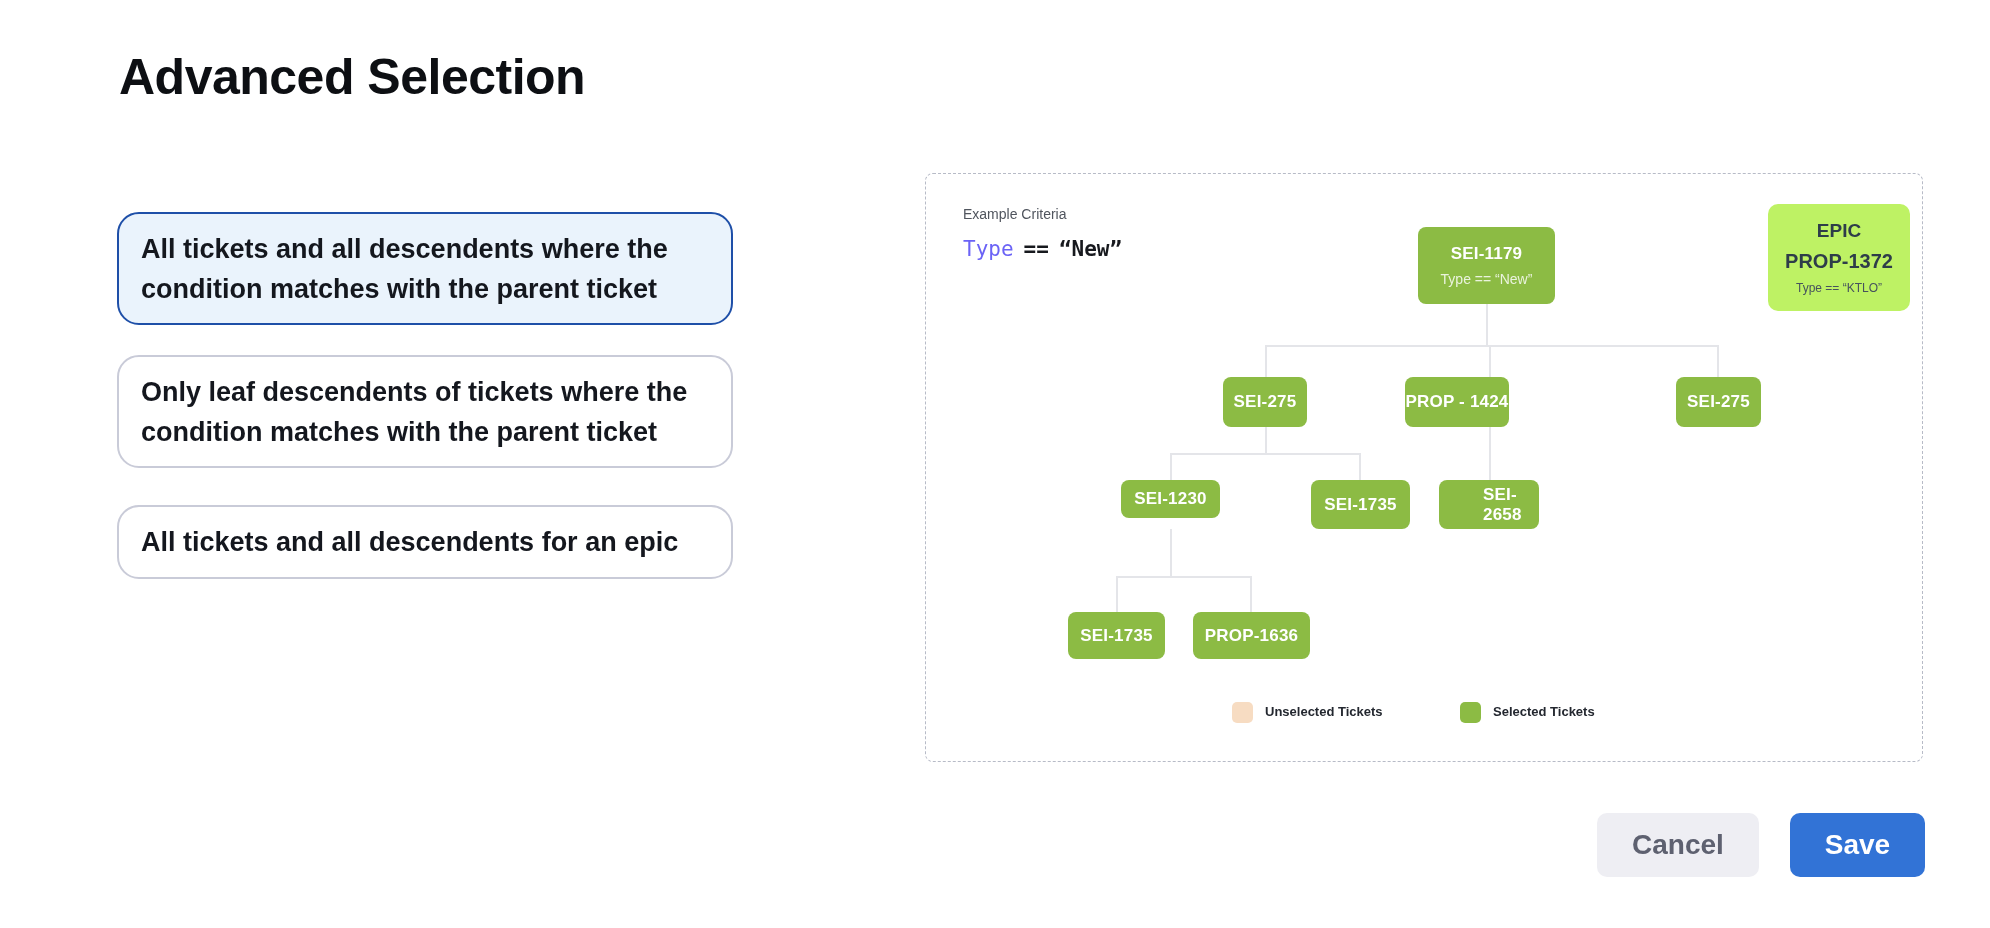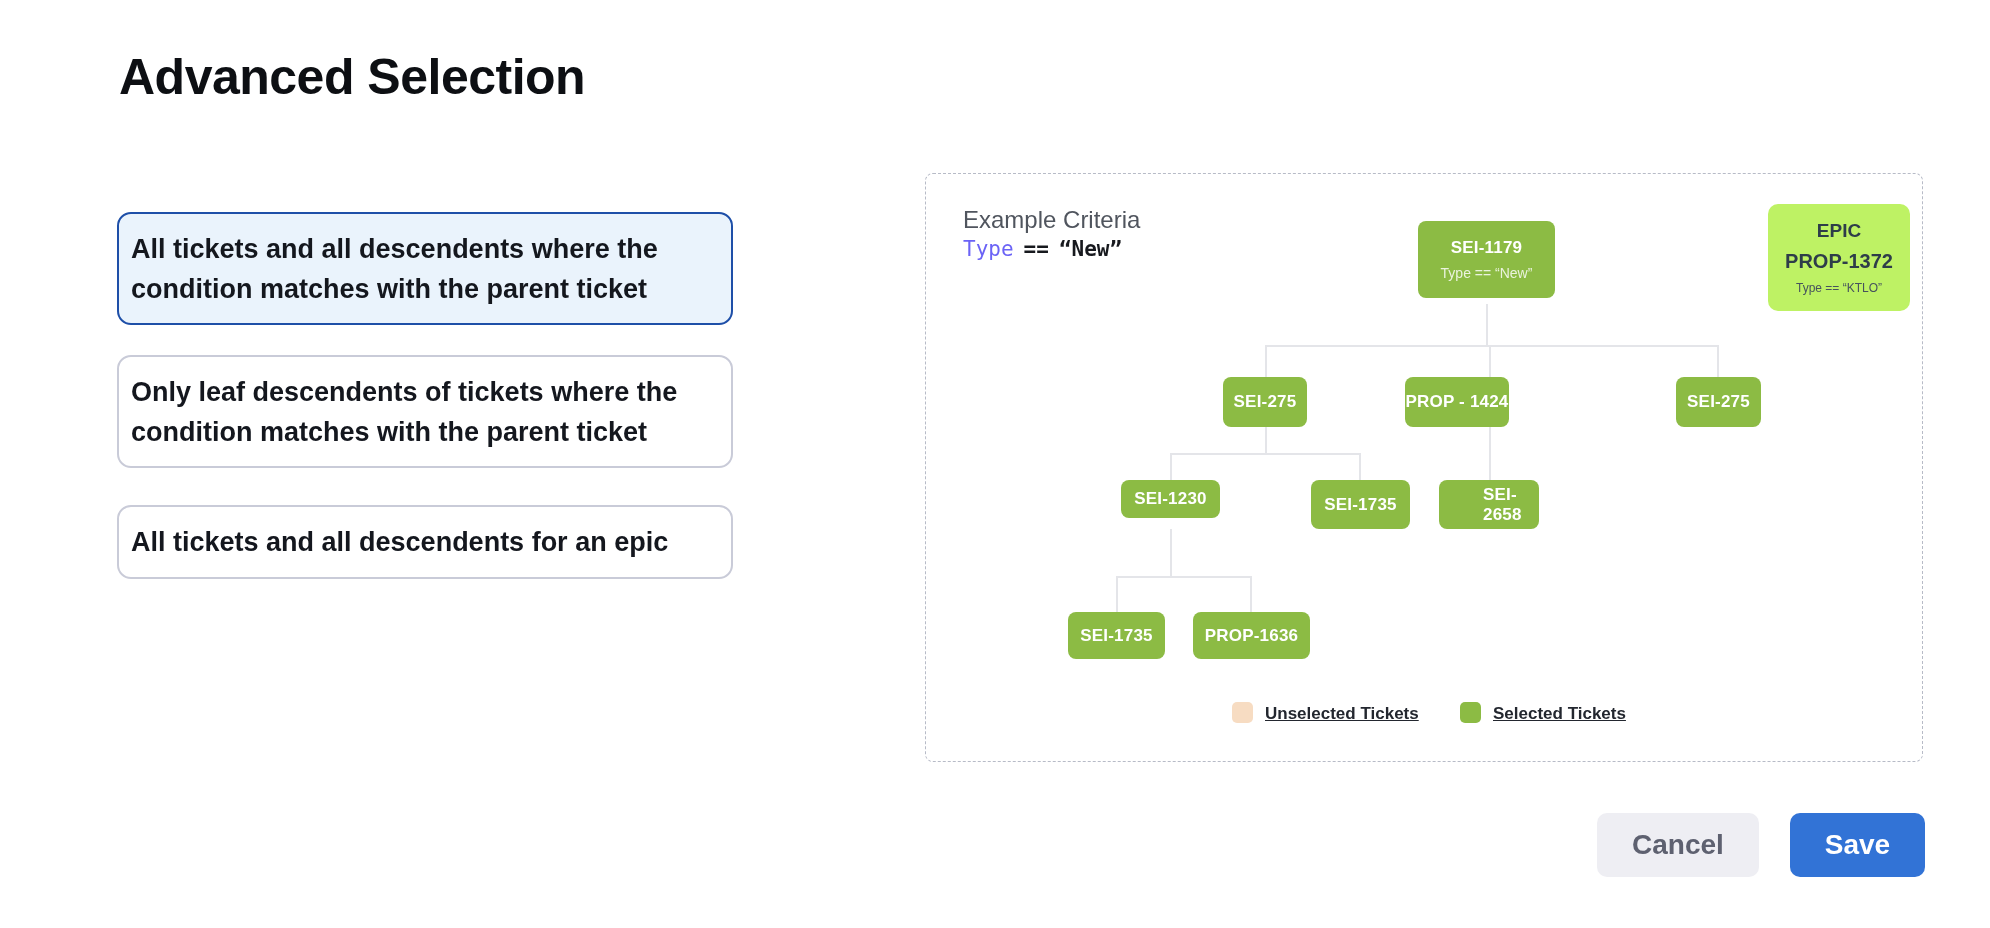--- a/index.html
+++ b/index.html
@@ -33,7 +33,7 @@
   }
   .example-heading {
     position: absolute; left: 37px; top: 32px;
-    font-size: 24px; color: #50555e; font-weight: 400;
+    font-size: 14px; color: #50555e; font-weight: 400;
   }
   .criteria-line {
     position: absolute; left: 37px; top: 63px;

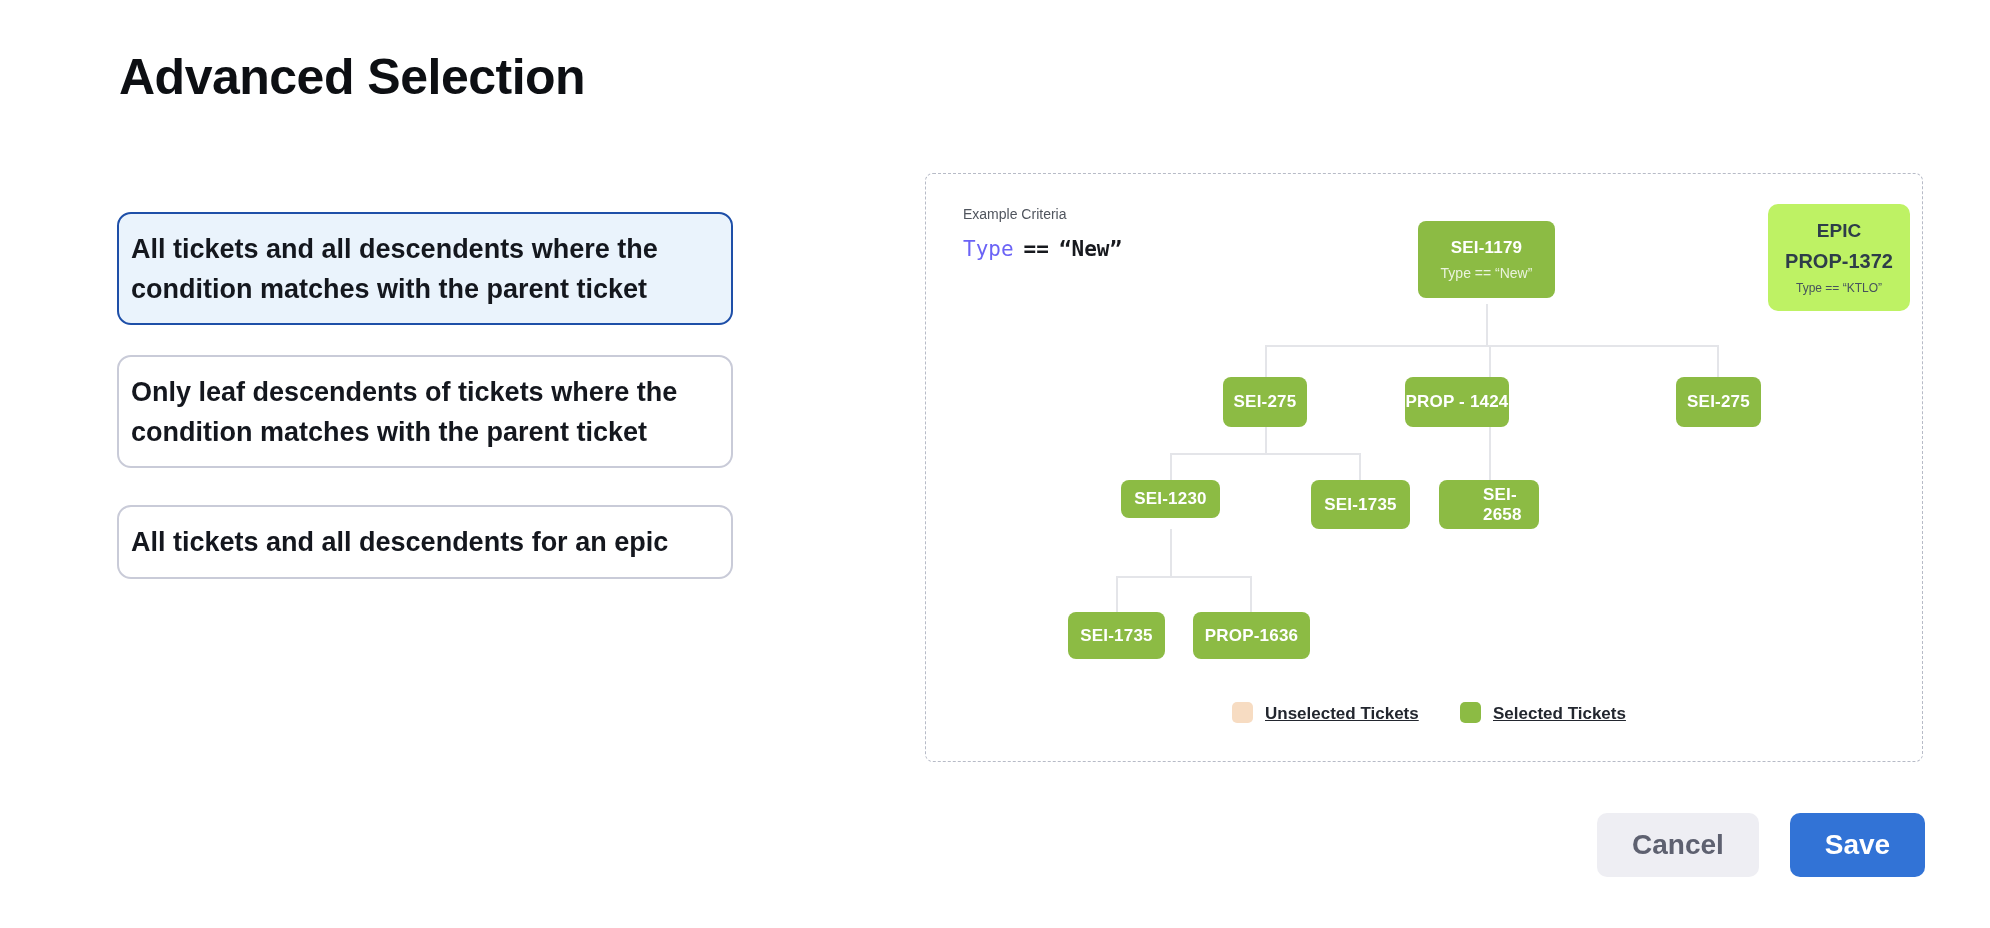--- a/index.html
+++ b/index.html
@@ -15,8 +15,8 @@
   
   .option-card {
     position: absolute; left: 95px; width: 616px;
-    border: 2px solid #c9cbd8; border-radius: 14px; background: #ffffff;
-    display: flex; align-items: center; padding: 0 12px;
+    border: 2px solid #c9cbd8; border-radius: 22px; background: #ffffff;
+    display: flex; align-items: center; padding: 0 22px;
     font-size: 27px; font-weight: 600; color: #14171e; line-height: 40px;
     cursor: pointer;
   }

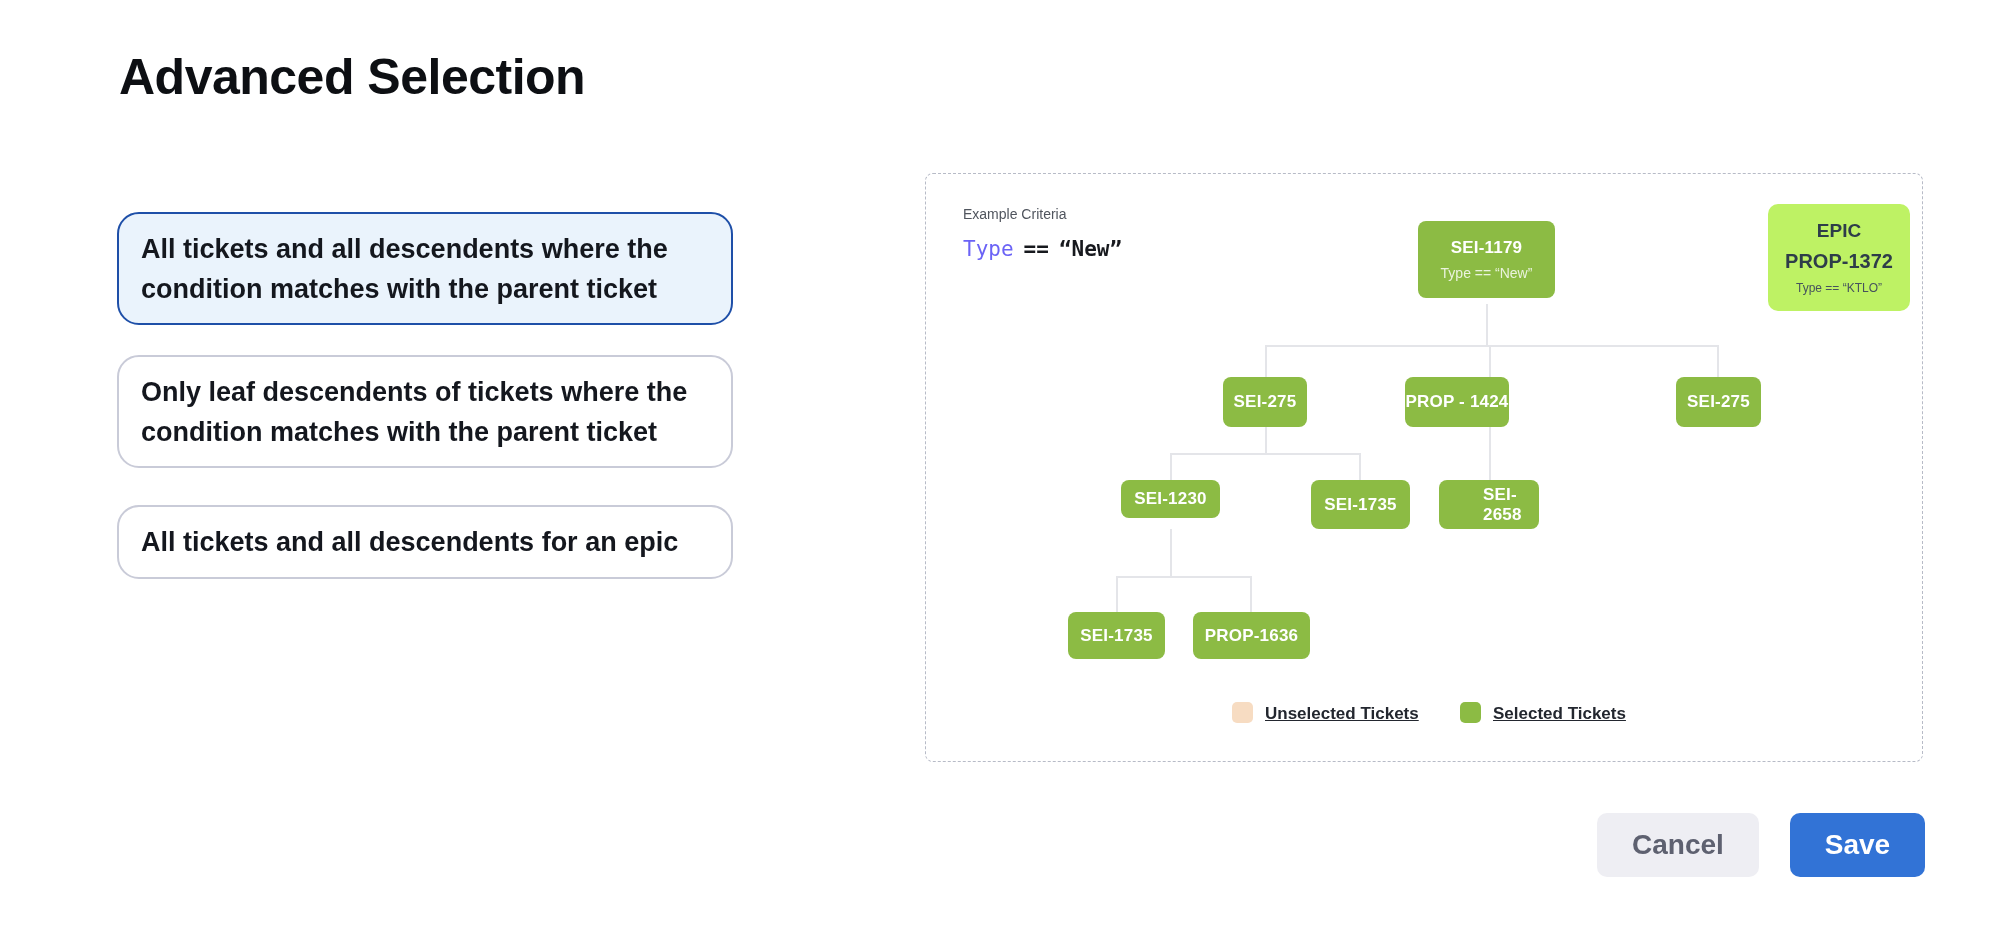--- a/index.html
+++ b/index.html
@@ -50,7 +50,7 @@
     color: #ffffff; font-weight: 700; font-size: 17px; letter-spacing: 0.2px;
   }
   .node .sub { font-size: 14px; font-weight: 400; color: rgba(255,255,255,0.82); margin-top: 7px; letter-spacing: 0; }
-  .n-root { left: 492px; top: 47px;  width: 137px; height: 77px; }
+  .n-root { left: 492px; top: 53px;  width: 137px; height: 77px; }
   .n-r2a  { left: 297px; top: 203px; width: 84px;  height: 50px; }
   .n-r2b  { left: 479px; top: 203px; width: 104px; height: 50px; }
   .n-r2c  { left: 750px; top: 203px; width: 85px;  height: 50px; }

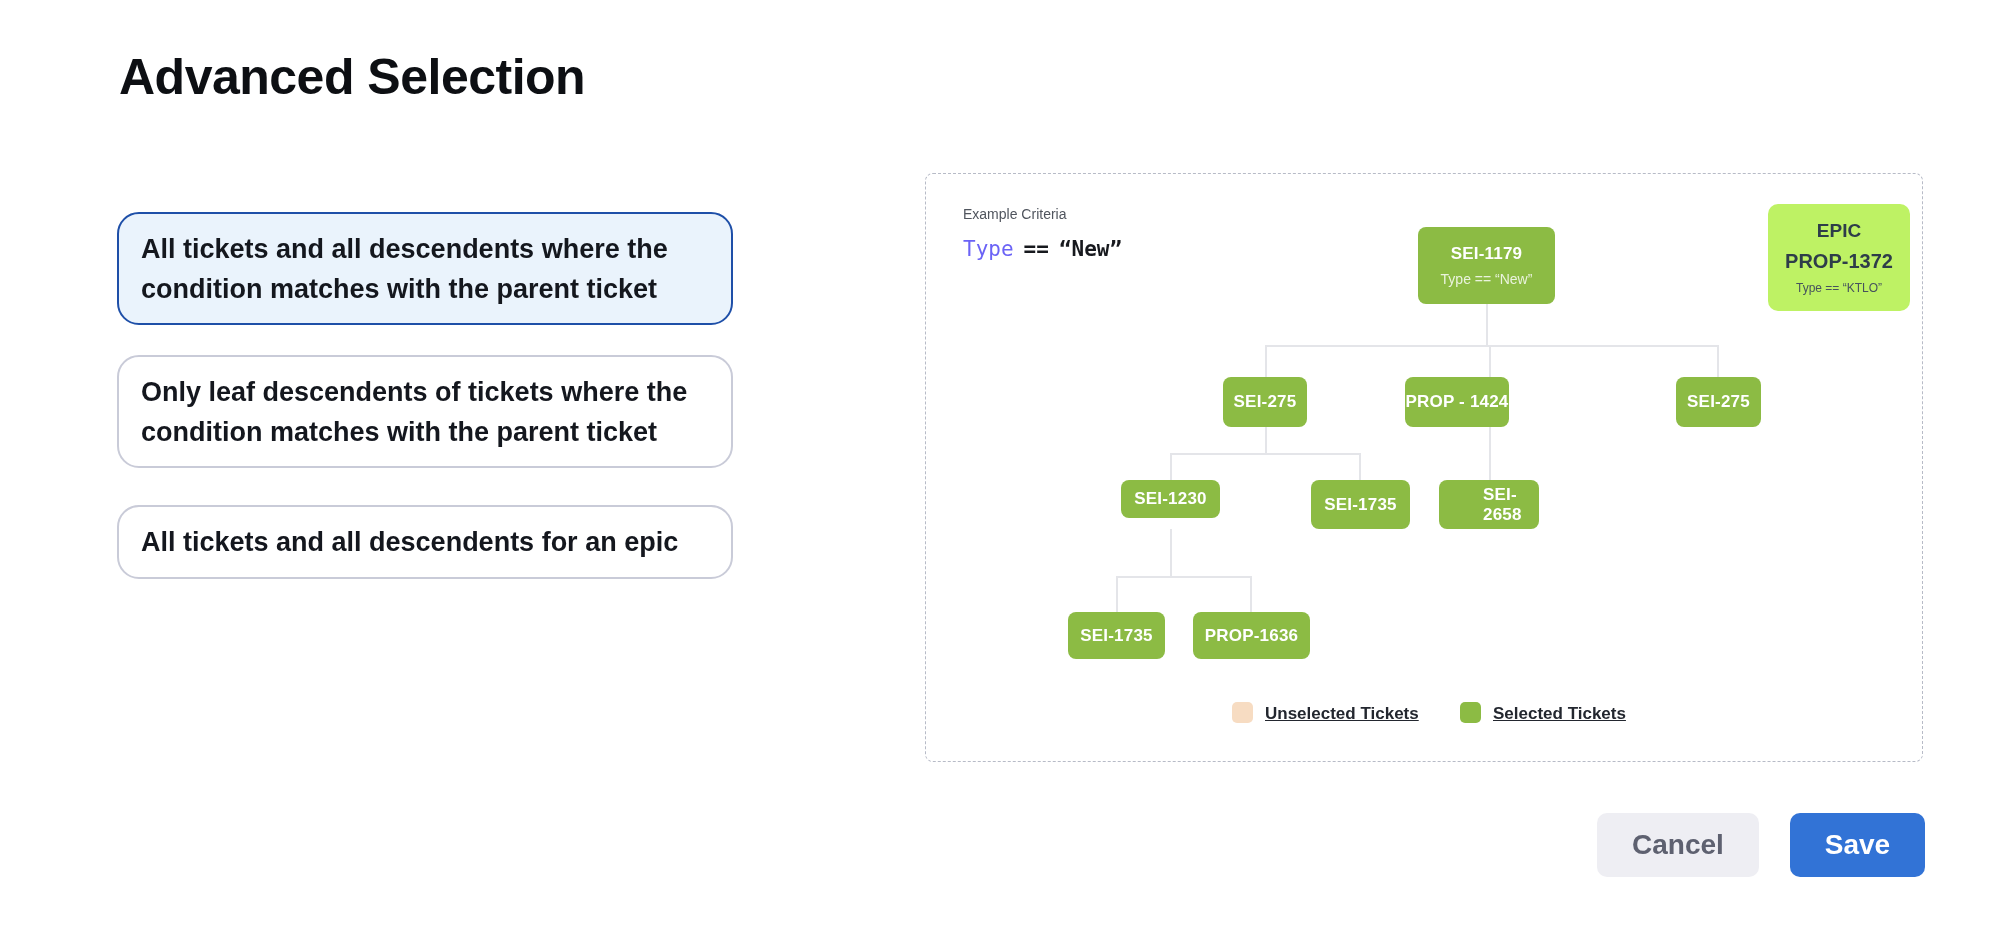--- a/index.html
+++ b/index.html
@@ -91,7 +91,7 @@
   .legend-swatch { position: absolute; width: 21px; height: 21px; border-radius: 5px; top: 528px; }
   .sw-unselected { left: 306px; background: #f7dcc2; }
   .sw-selected   { left: 534px; background: #8cbb44; }
-  .legend-label { position: absolute; top: 530px; font-size: 17px; font-weight: 700; color: #23272f; text-decoration: underline; }
+  .legend-label { position: absolute; top: 530px; font-size: 13px; font-weight: 700; color: #23272f; }
   .ll-unselected { left: 339px; }
   .ll-selected   { left: 567px; }
 

